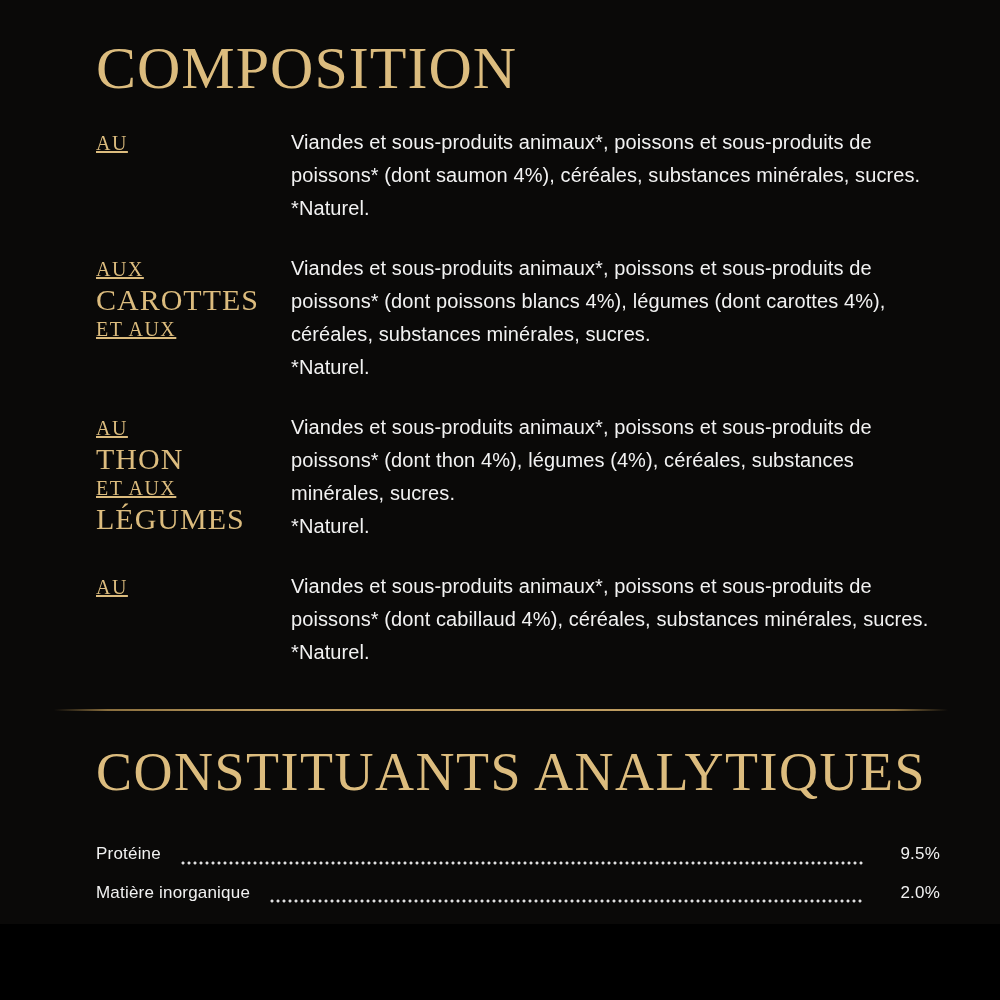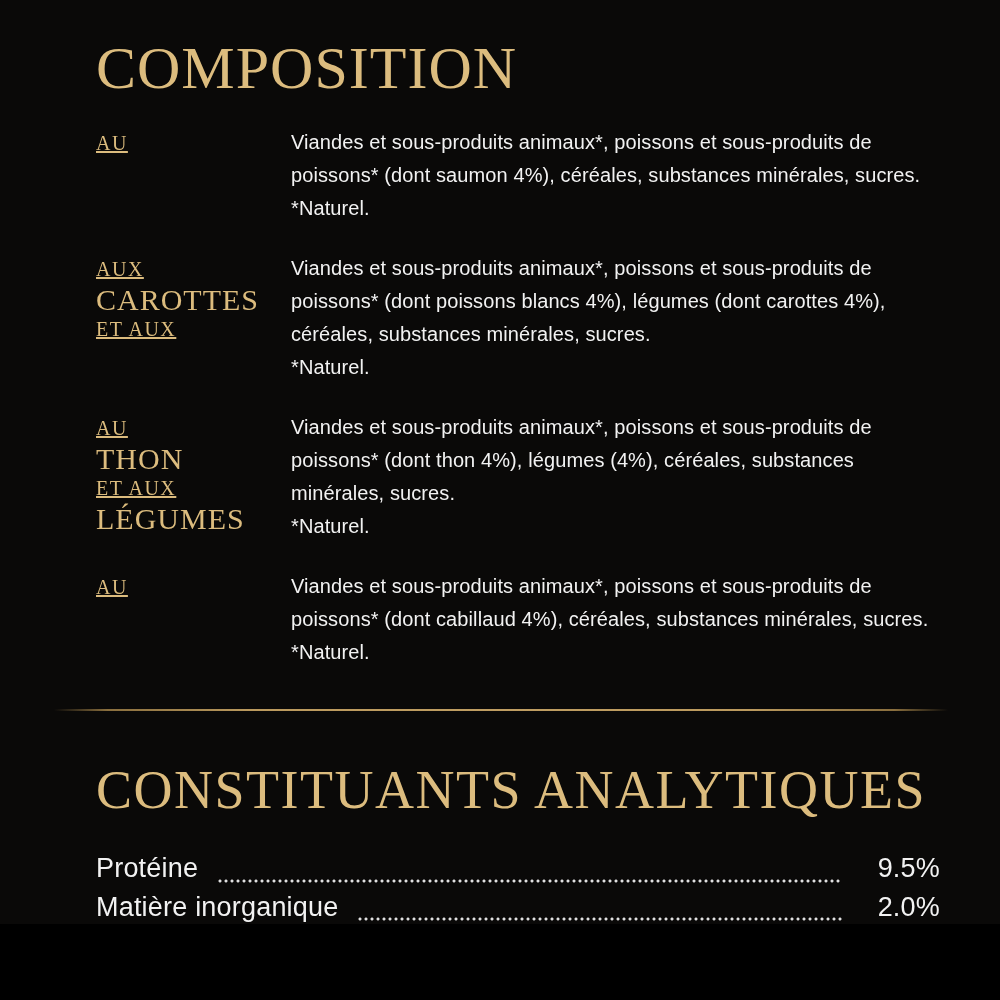--- a/index.html
+++ b/index.html
@@ -28,7 +28,7 @@
   .title-analytical{
     font-size:54px;
     letter-spacing:1.5px;
-    margin-top:52px;
+    margin-top:34px;
     white-space:nowrap;
   }
   

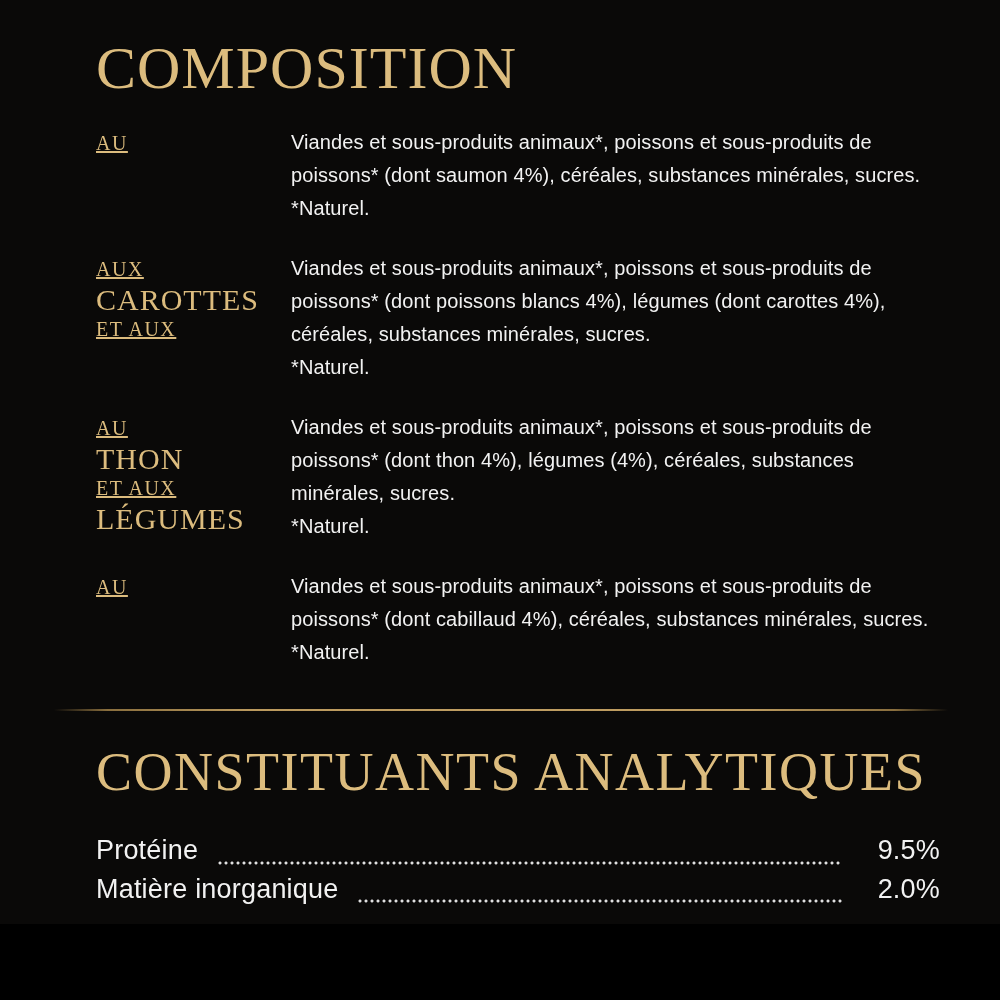--- a/index.html
+++ b/index.html
@@ -74,9 +74,9 @@
   .constituents{ margin-top:36px; }
   .const-row{
     display:flex;
-    align-items:flex-start;
+    align-items:center;
     height:38.6px;
-    font-size:27px;
+    font-size:17px;
     color:var(--text);
     letter-spacing:0.2px;
     gap:6px;

